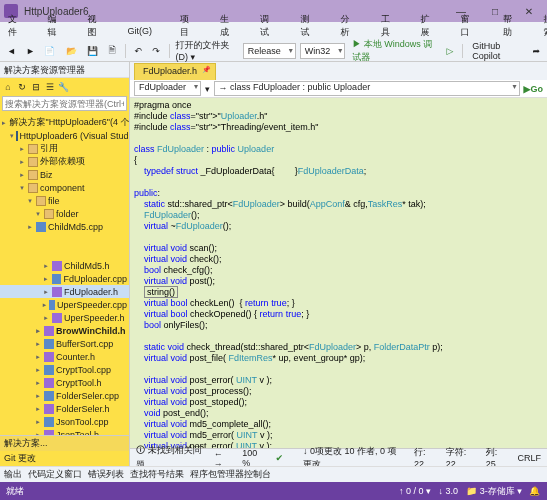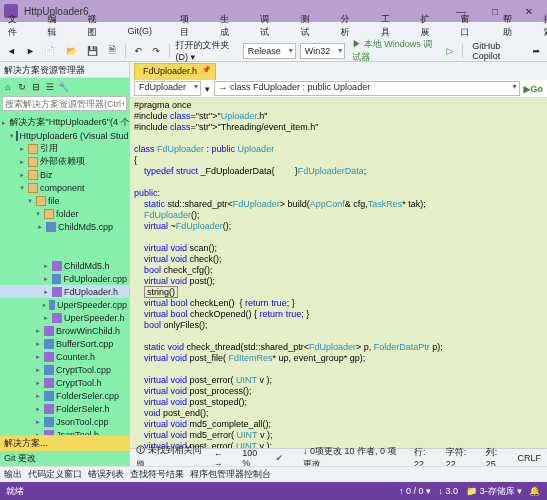--- a/index.html
+++ b/index.html
@@ -17,7 +17,7 @@
 .tb-drop{border:1px solid #bbb;padding:0 14px 0 4px;height:16px;background:#fff;font-size:9px;display:flex;align-items:center;position:relative}
 .tb-drop::after{content:"▾";position:absolute;right:2px;font-size:8px;color:#666}
 .main{flex:1;display:flex;overflow:hidden}
-.sidebar{width:130px;background:#86efac;border-right:1px solid #ccc;display:flex;flex-direction:column;overflow:hidden}
+.sidebar{width:130px;background:#fde047;border-right:1px solid #ccc;display:flex;flex-direction:column;overflow:hidden}
 .side-title{height:16px;padding:2px 4px;font-size:9px;background:#eef2f7;border-bottom:1px solid #ddd}
 .side-toolbar{height:18px;display:flex;align-items:center;padding:0 2px;gap:2px}
 .side-search{height:18px;padding:0 2px}

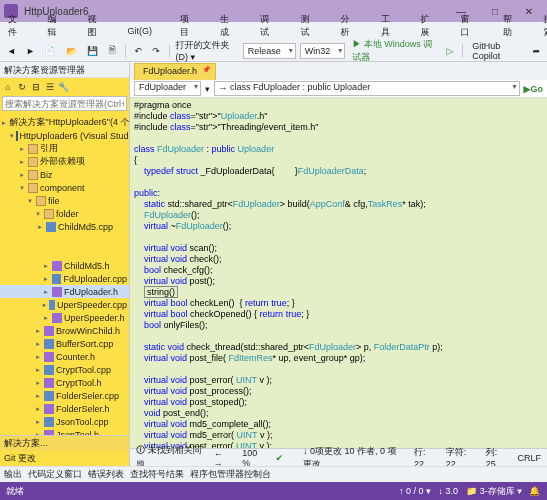--- a/index.html
+++ b/index.html
@@ -159,7 +159,7 @@
           <span class="ti i-fld"></span>
           <span>folder</span>
         </div>
-        <div class="tree-item" style="padding-left: 36px;">
+        <div class="tree-item" style="padding-left: 26px;">
           <span class="tw">▸</span>
           <span class="ti i-cpp"></span>
           <span>ChildMd5.cpp</span>

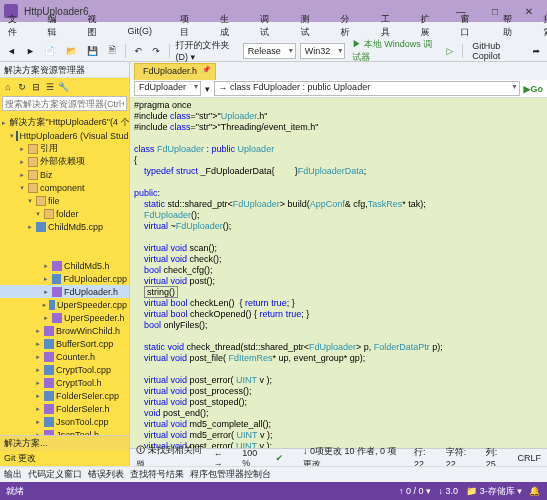--- a/index.html
+++ b/index.html
@@ -189,7 +189,7 @@
           <span class="ti i-h"></span>
           <span>UperSpeeder.h</span>
         </div>
-        <div class="tree-item" style="padding-left: 34px;">
+        <div class="tree-item" style="padding-left: 34px; font-weight: bold;">
           <span class="tw">▸</span>
           <span class="ti i-h"></span>
           <span>BrowWinChild.h</span>

